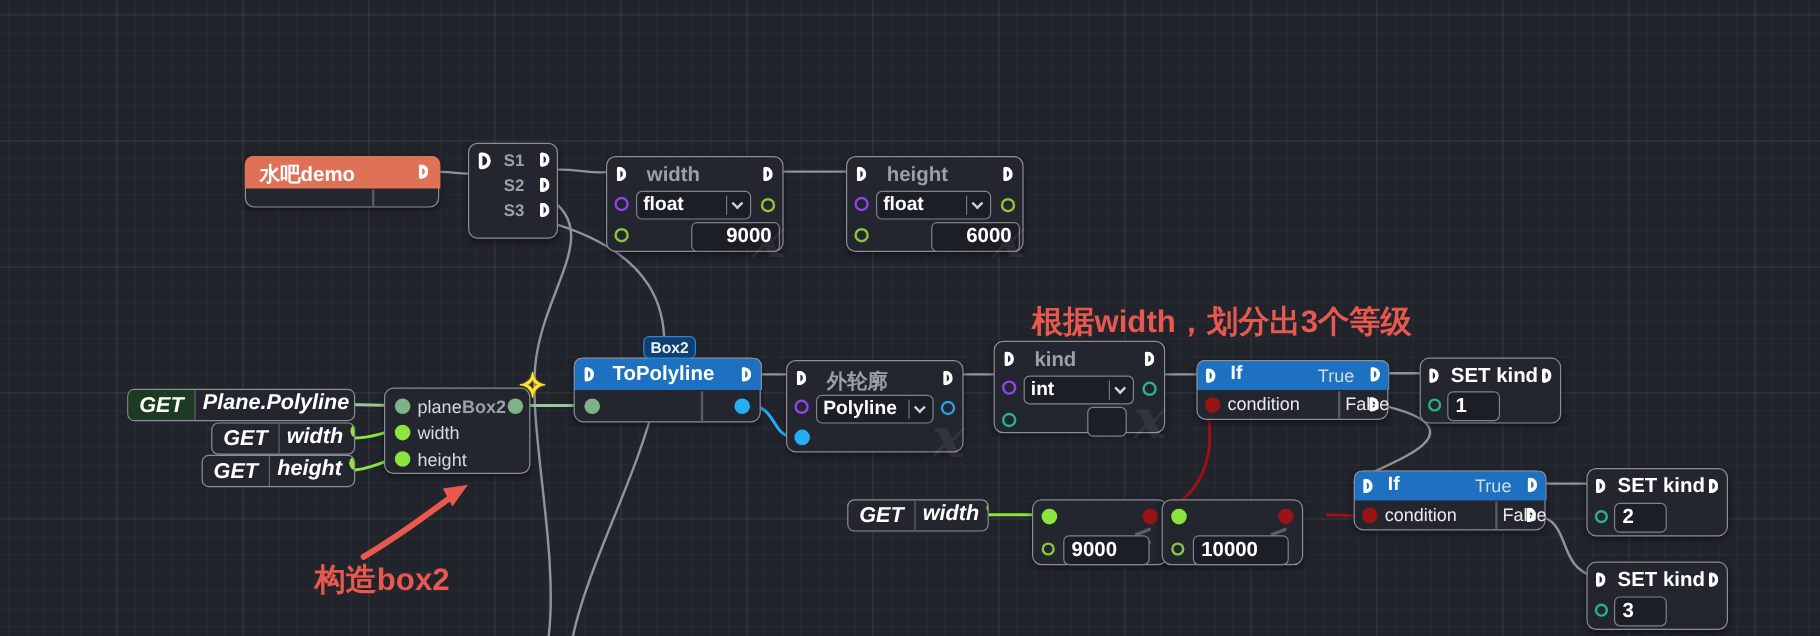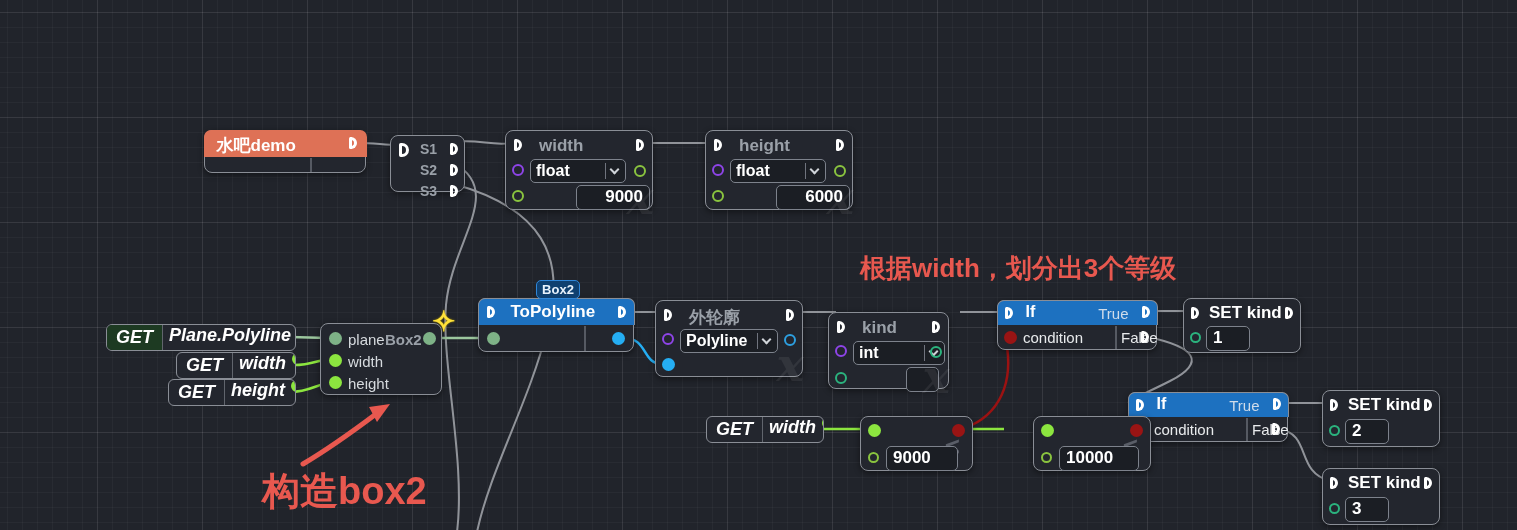--- a/index.html
+++ b/index.html
@@ -100,7 +100,7 @@
     <div class="divider-v" style="left:105px;top:27px;bottom:0;"></div>
   </div>
 
-  <div class="node" style="left:390px;top:135px;width:75px;height:57px;">
+  <div class="node" style="left:390px;top:119px;width:75px;height:80px;">
     <span class="dicon lg" style="left:8px;top:7px;"></span>
     <span class="title-gray" style="right:27px;top:5px;font-size:14px;">S1</span>
     <span class="dicon" style="right:6px;top:7px;"></span>

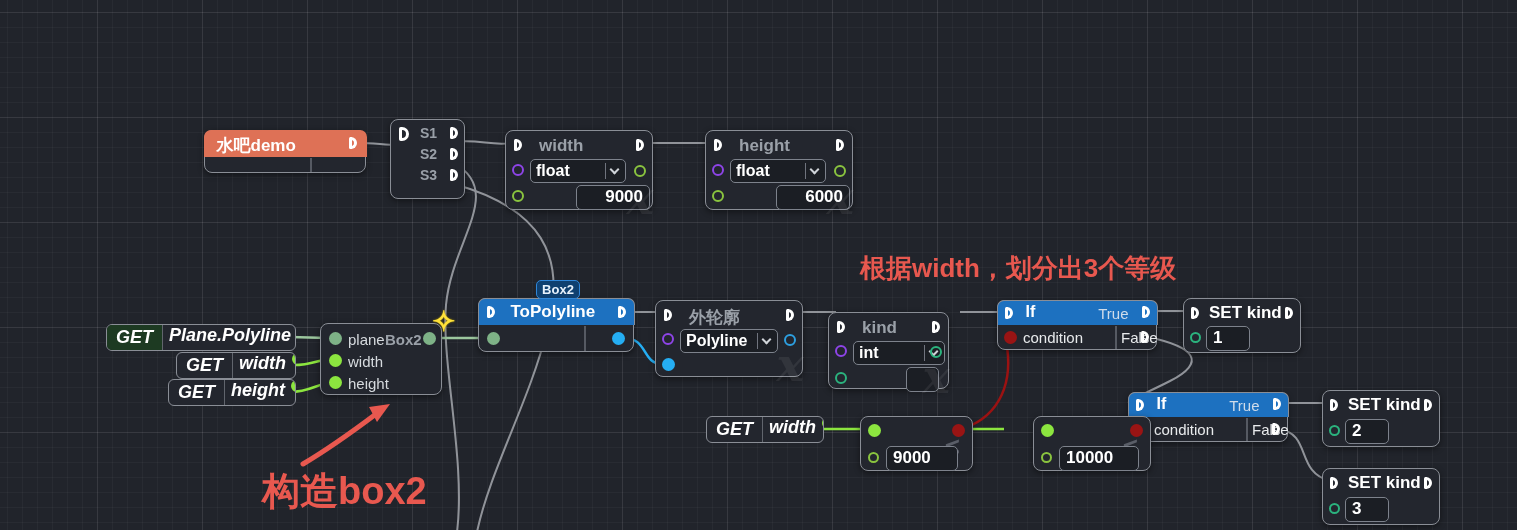--- a/index.html
+++ b/index.html
@@ -196,7 +196,7 @@
     <span class="wm" style="right:-2px;bottom:-12px;">x</span>
   </div>
 
-  <div class="node" style="left:828px;top:312px;width:121px;height:77px;">
+  <div class="node" style="left:828px;top:284px;width:143px;height:77px;">
     <span class="dicon" style="left:8px;top:8px;"></span>
     <span class="title-gray" style="left:33px;top:5px;">kind</span>
     <span class="dicon" style="right:8px;top:8px;"></span>

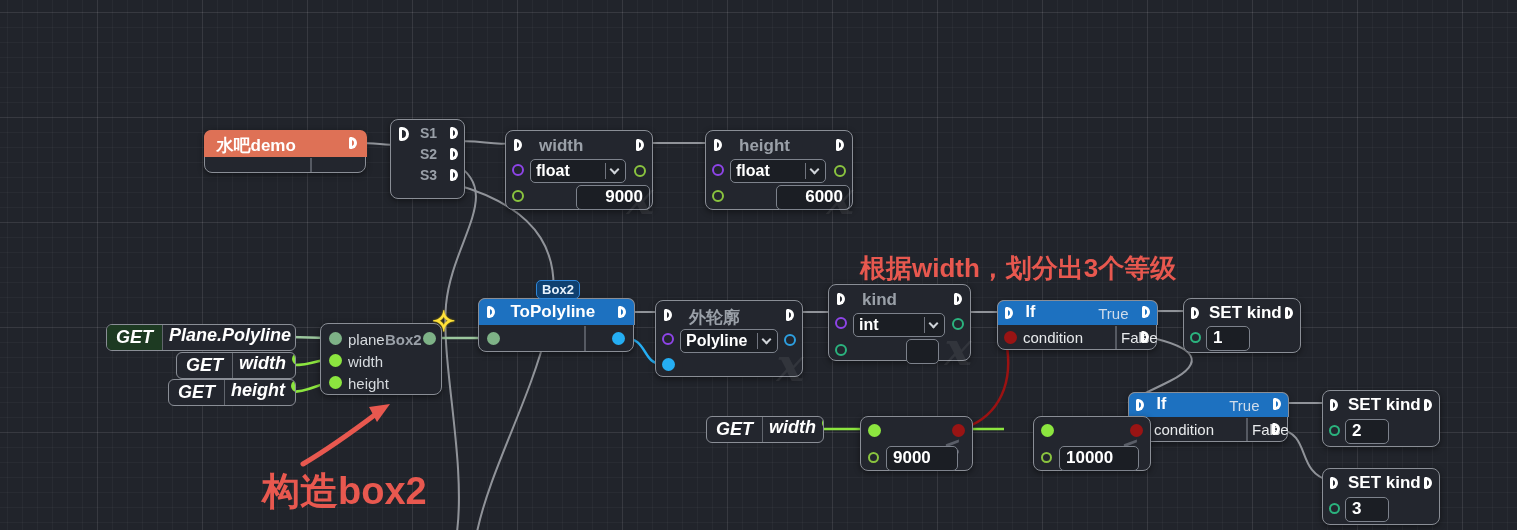--- a/index.html
+++ b/index.html
@@ -278,7 +278,7 @@
     <div class="field" style="left:25px;top:29px;width:72px;">9000</div>
   </div>
 
-  <div class="node" style="left:1033px;top:416px;width:118px;height:55px;">
+  <div class="node" style="left:968px;top:416px;width:118px;height:55px;">
     <span class="port big fill-green" style="left:7px;top:7px;"></span>
     <span class="port big fill-red" style="right:7px;top:7px;"></span>
     <span style="position:absolute;right:12px;top:14px;color:#5a5e68;font-weight:700;font-size:26px;">&lt;</span>

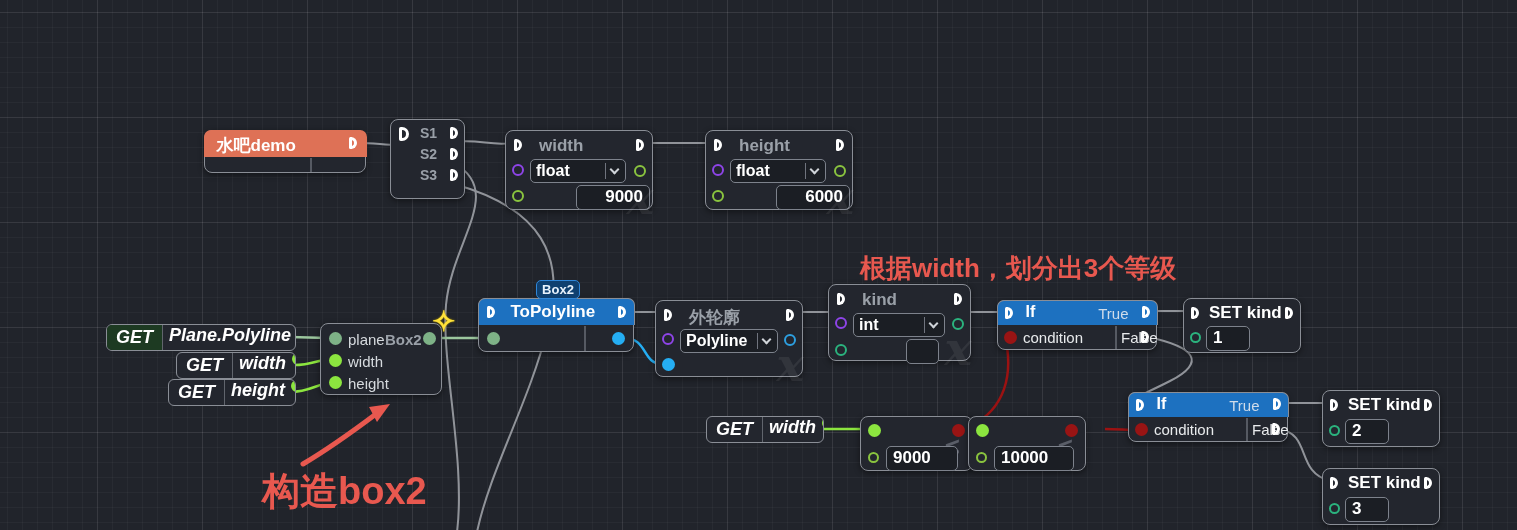--- a/index.html
+++ b/index.html
@@ -89,7 +89,7 @@
   </svg>
 
   <div class="note" style="left:860px;top:232px;font-size:26px;margin-top:19px;">根据width，划分出3个等级</div>
-  <div class="note" style="left:262px;top:466px;font-size:38px;">构造box2</div>
+  <div class="note" style="left:262px;top:466px;font-size:26px;">构造box2</div>
   <div class="sparkle" style="left:432px;top:308px;">✧</div>
 
   <div class="node" style="left:204px;top:130px;width:162px;height:43px;">

